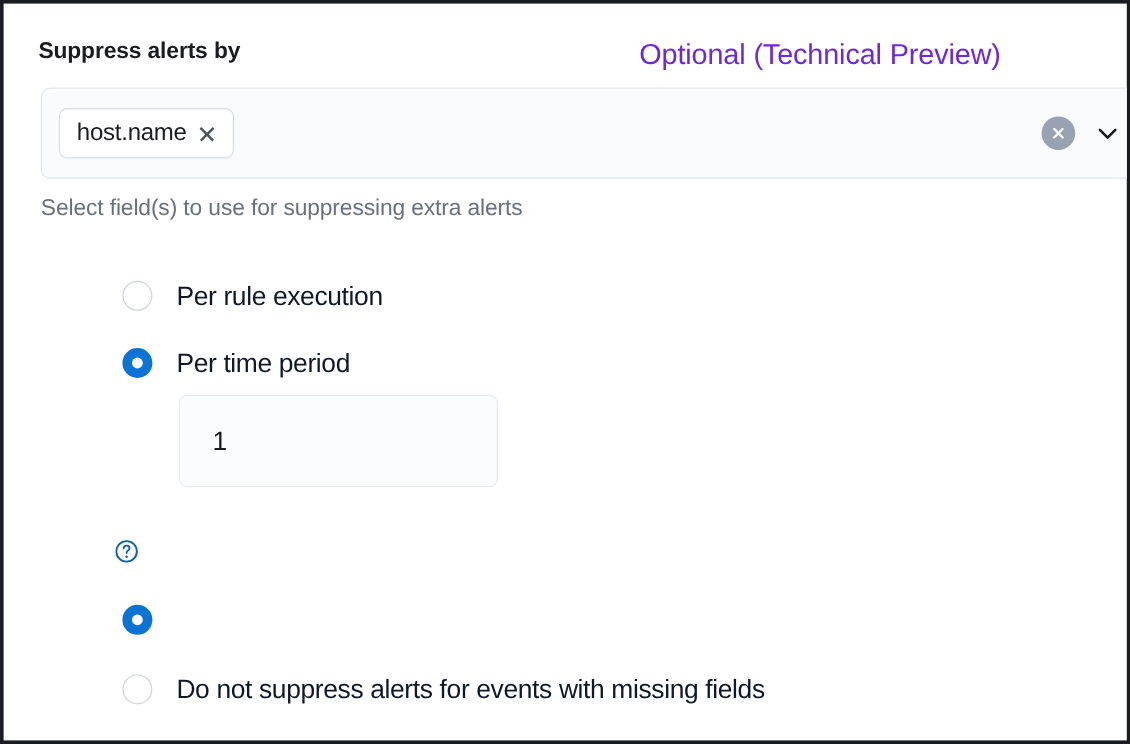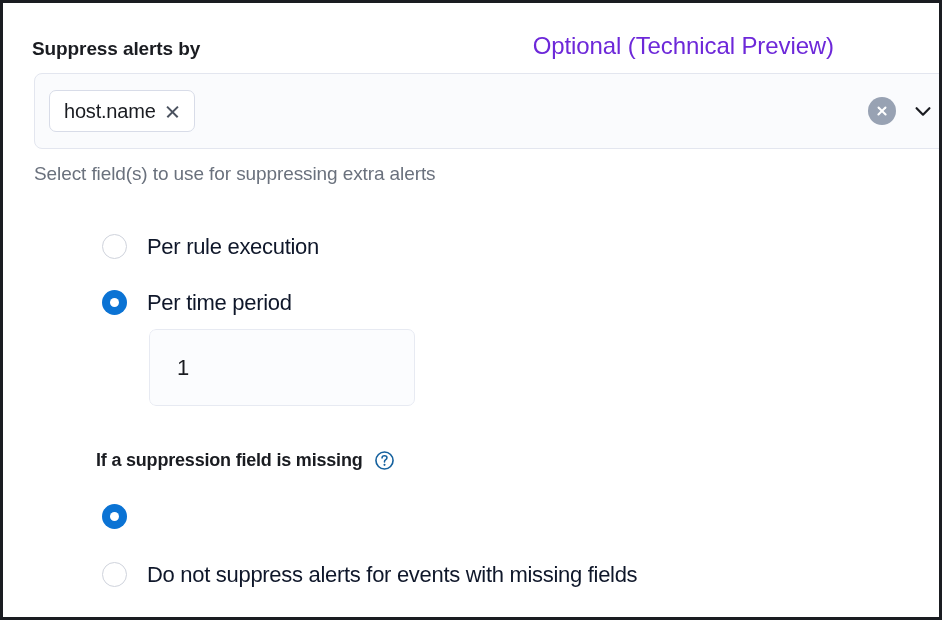--- a/index.html
+++ b/index.html
@@ -39,7 +39,7 @@
     top: 29px;
     width: 802px;
     display: flex;
-    align-items: flex-end;
+    align-items: flex-start;
     justify-content: space-between;
   }
   .field-label {

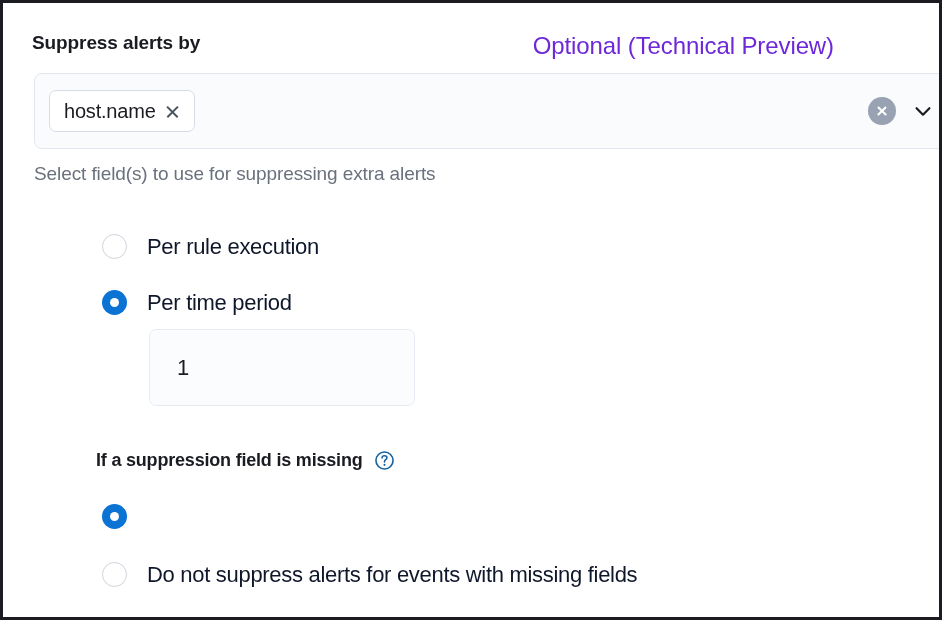--- a/index.html
+++ b/index.html
@@ -297,7 +297,6 @@
   </div>
 
   <div class="sub-label-row">
-    <span class="sub-label">If a suppression field is missing</span>
     <svg class="help-icon" viewBox="0 0 20 20" fill="none">
       <circle cx="10" cy="10" r="9" stroke="#15619e" stroke-width="1.7"></circle>
       <path d="M7.4 7.3c0-1.4 1.2-2.3 2.6-2.3 1.5 0 2.6.9 2.6 2.2 0 1.1-.7 1.6-1.6 2.2-.7.5-1 .9-1 1.7v.4" stroke="#15619e" stroke-width="1.6" stroke-linecap="round"></path>

